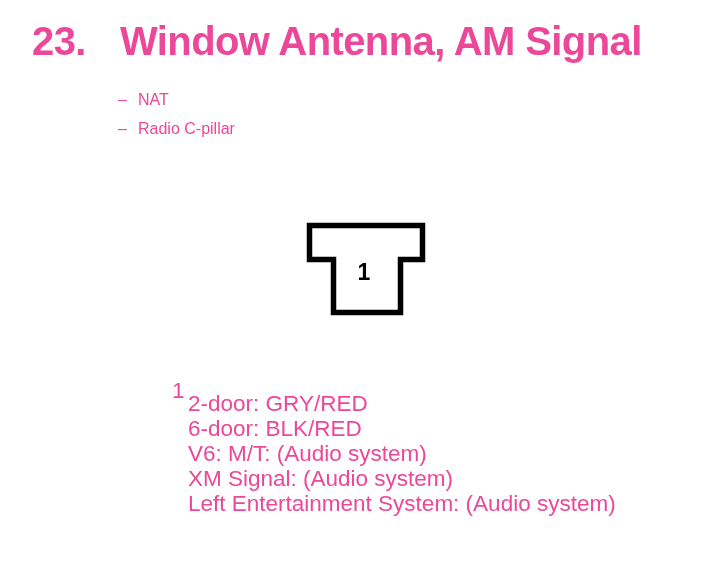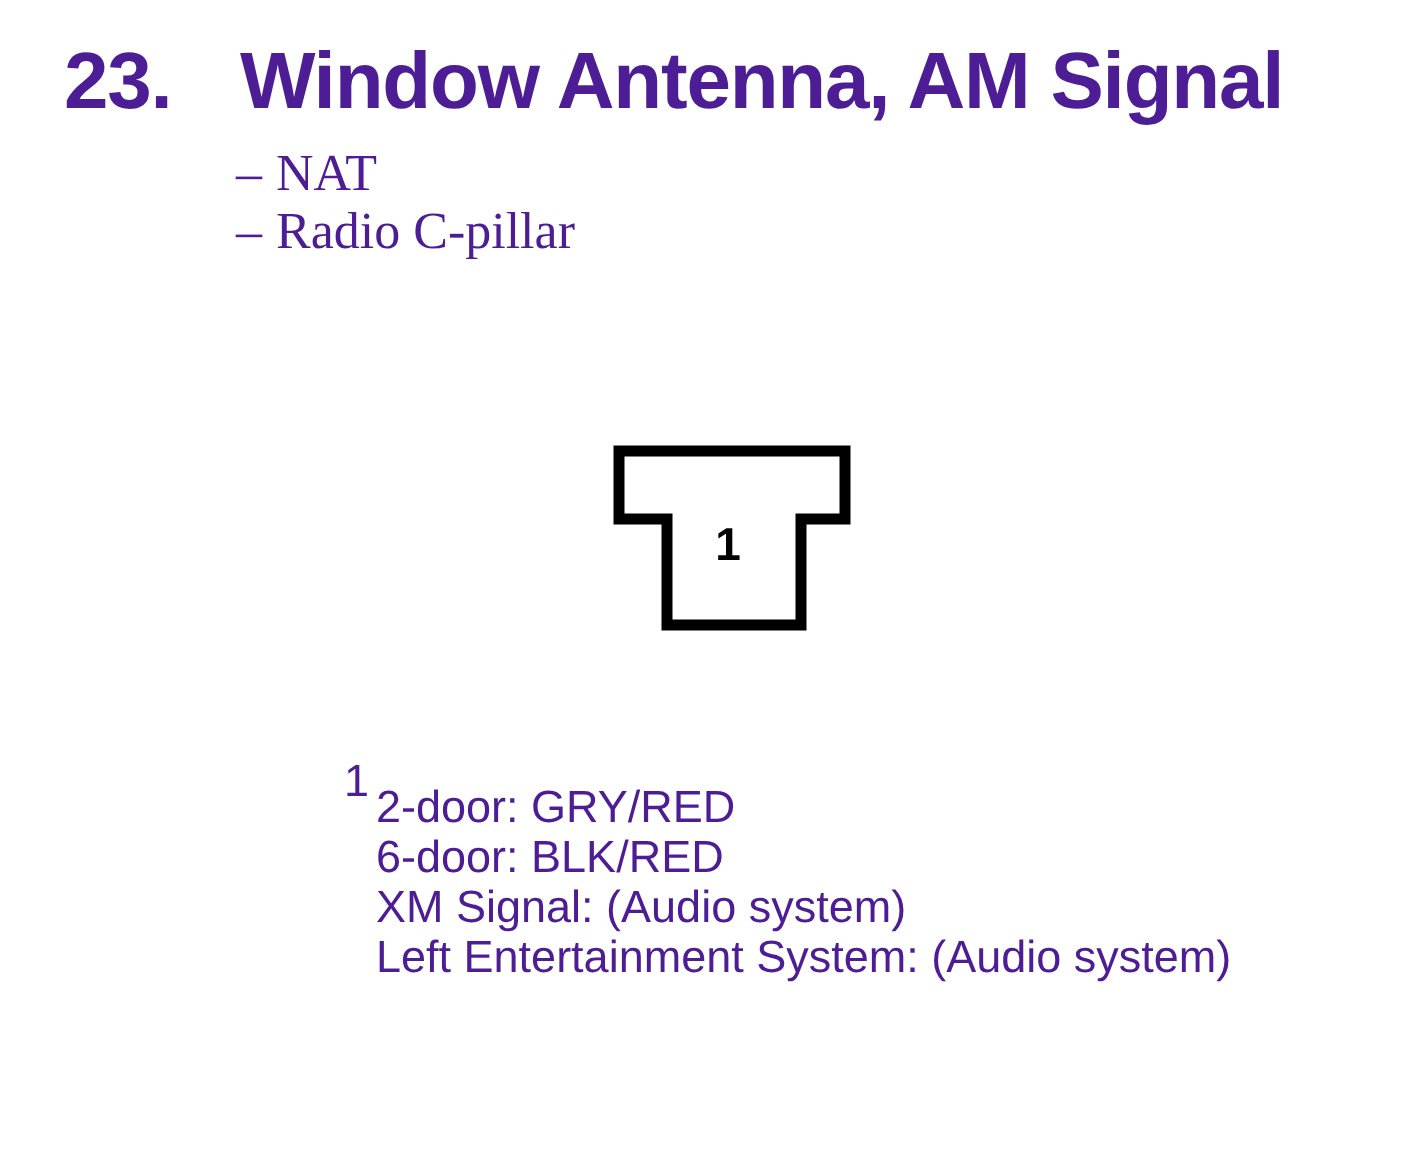--- a/index.html
+++ b/index.html
@@ -12,7 +12,7 @@
     width: 704px;
     height: 582px;
     background: #ffffff;
-    color: #4c1d95;
+    color: #ec4899;
     font-family: "Liberation Sans", "DejaVu Sans", sans-serif;
     overflow: hidden;
   }

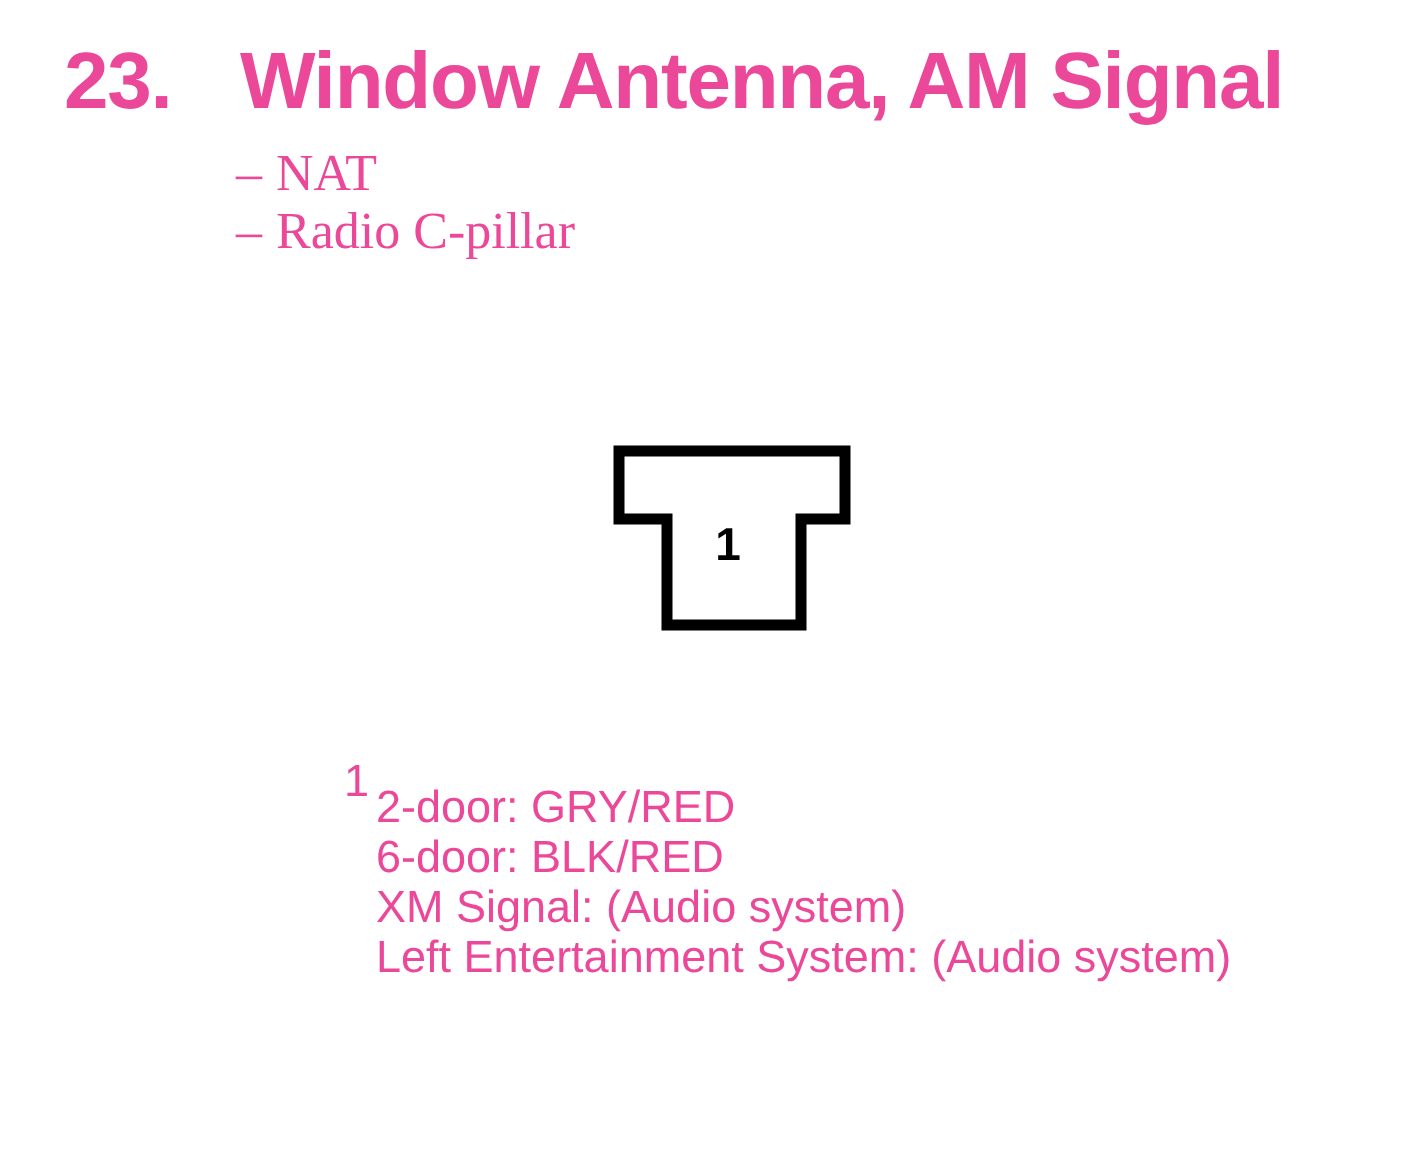--- a/index.html
+++ b/index.html
@@ -40,11 +40,10 @@
   .loc-list {
     position: absolute;
     left: 118px;
-    top: 73px;
-    font-size: 26px;
+    top: 86px;
+    font-size: 16px;
     line-height: 28.5px;
     white-space: nowrap;
-    font-family: Liberation Serif, serif;
   }
   .loc-item { display: block; }
   .loc-item .dash {

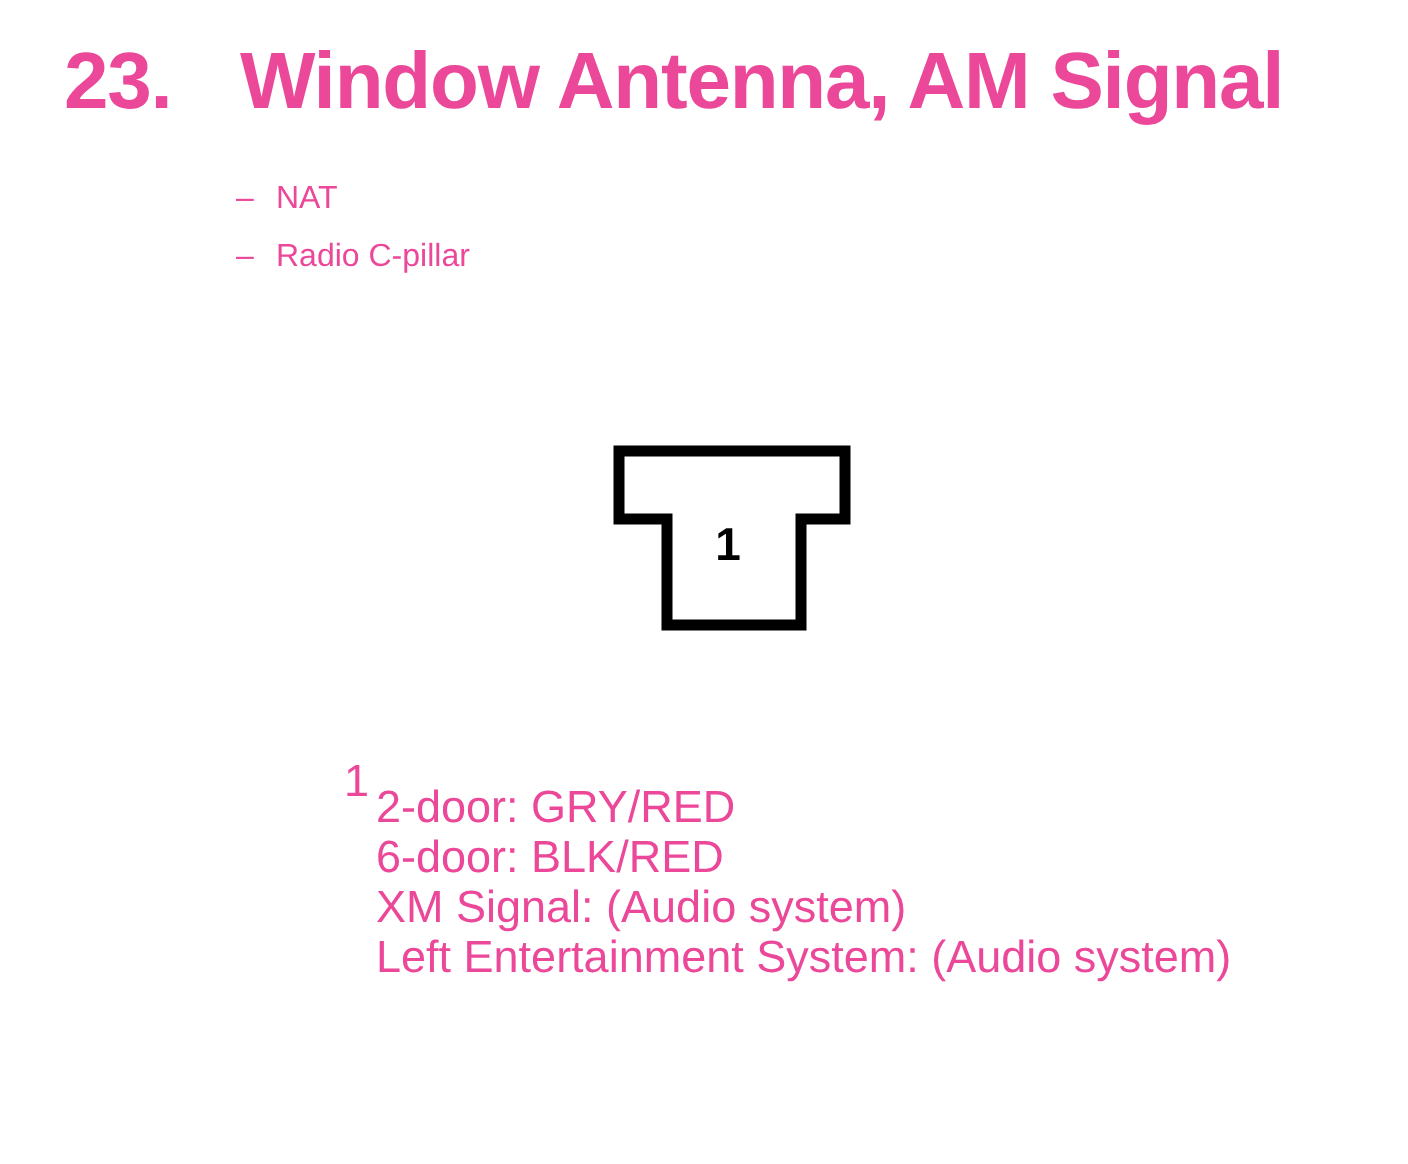--- a/index.html
+++ b/index.html
@@ -115,6 +115,7 @@
     <div class="pin-entries">
       <div class="pin-entry">2-door: GRY/RED</div>
       <div class="pin-entry">6-door: BLK/RED</div>
+      <div class="pin-entry">V6: M/T: (Audio system)</div>
       <div class="pin-entry">XM Signal: (Audio system)</div>
       <div class="pin-entry">Left Entertainment System: (Audio system)</div>
     </div>

